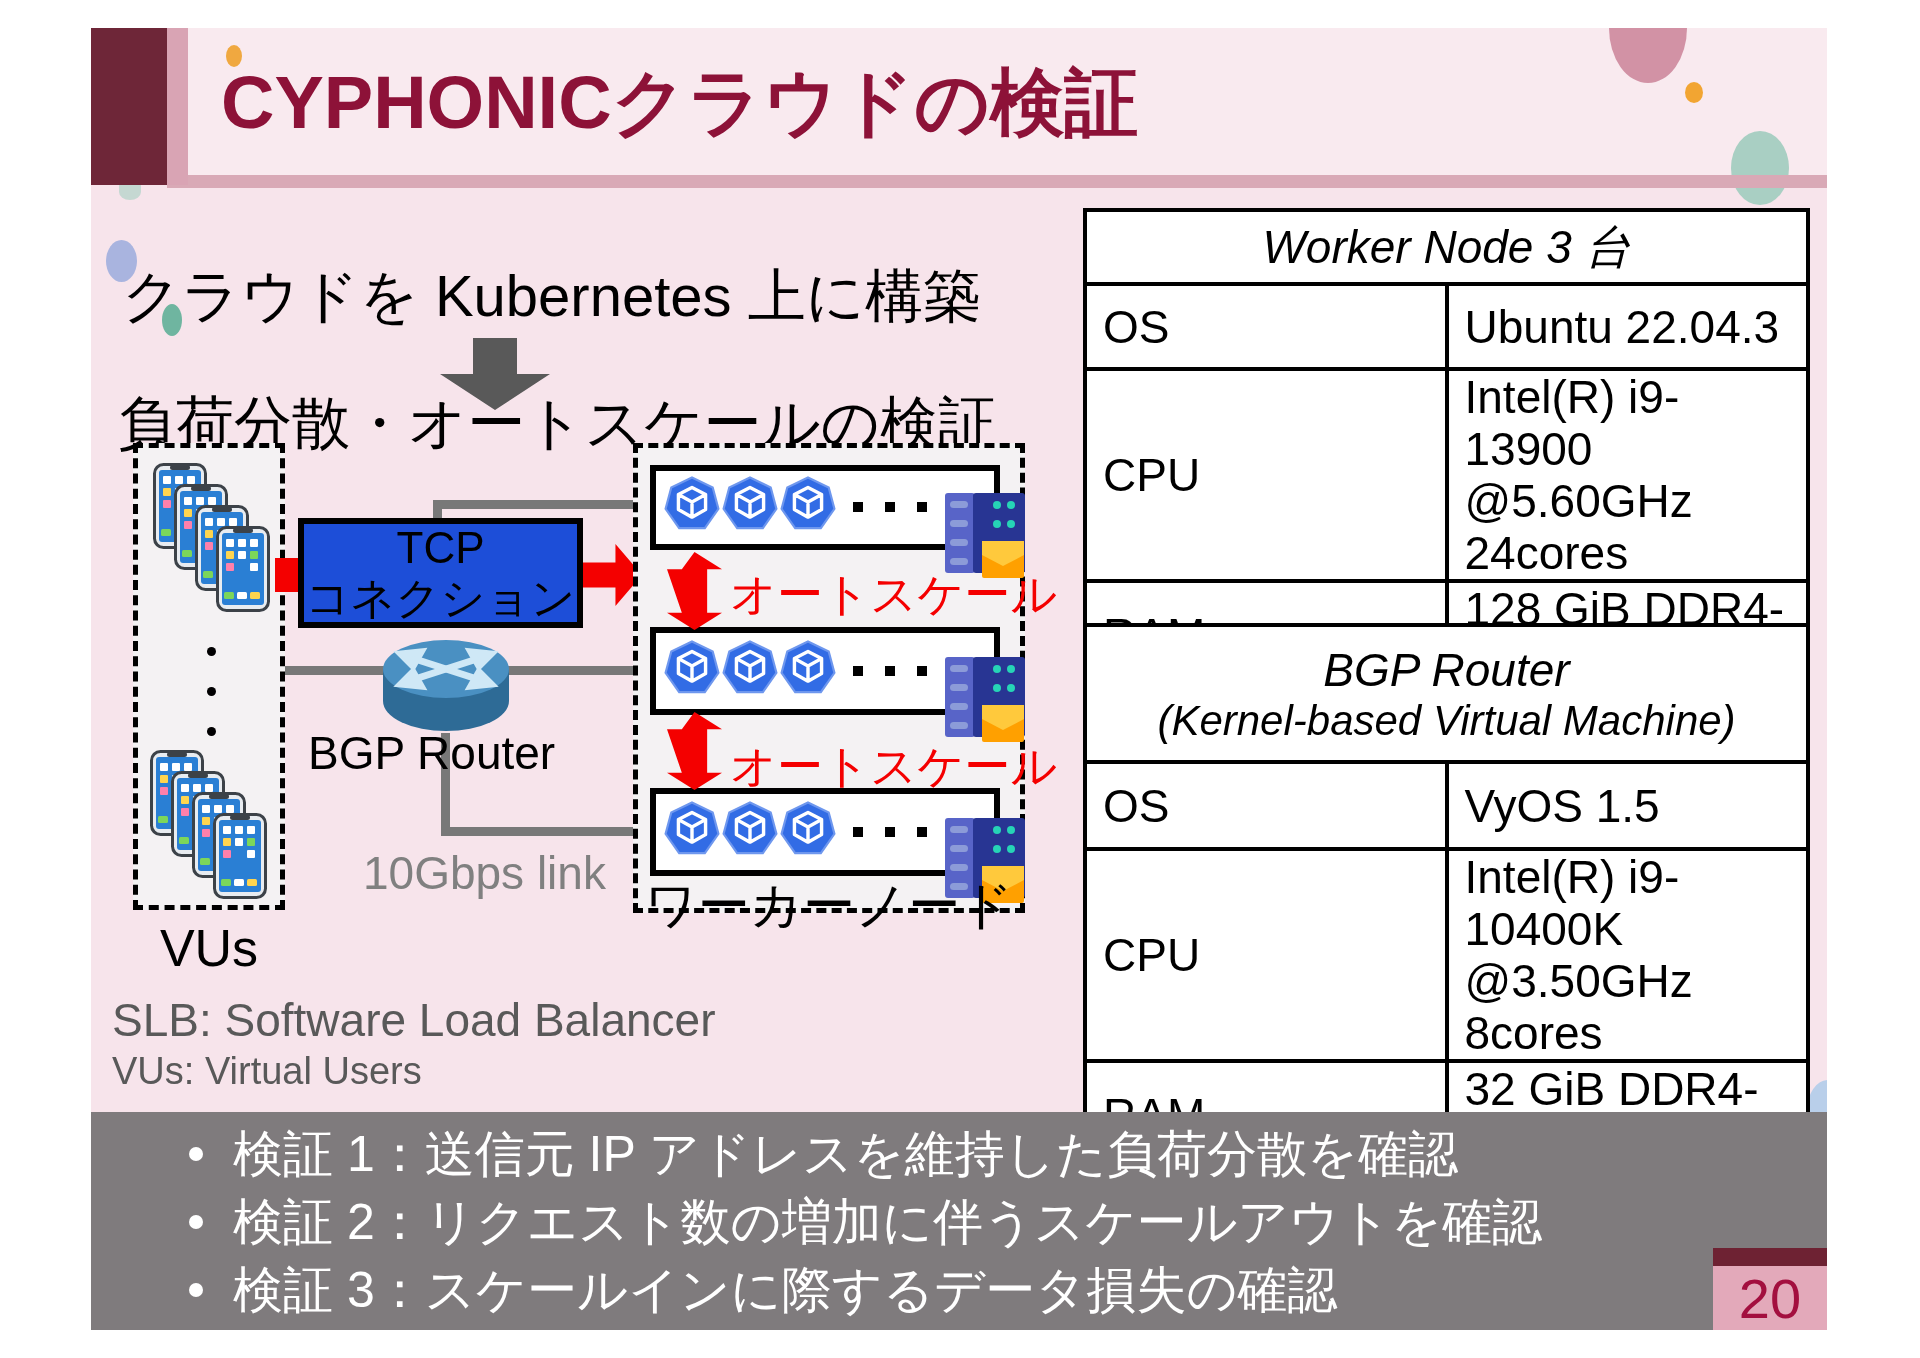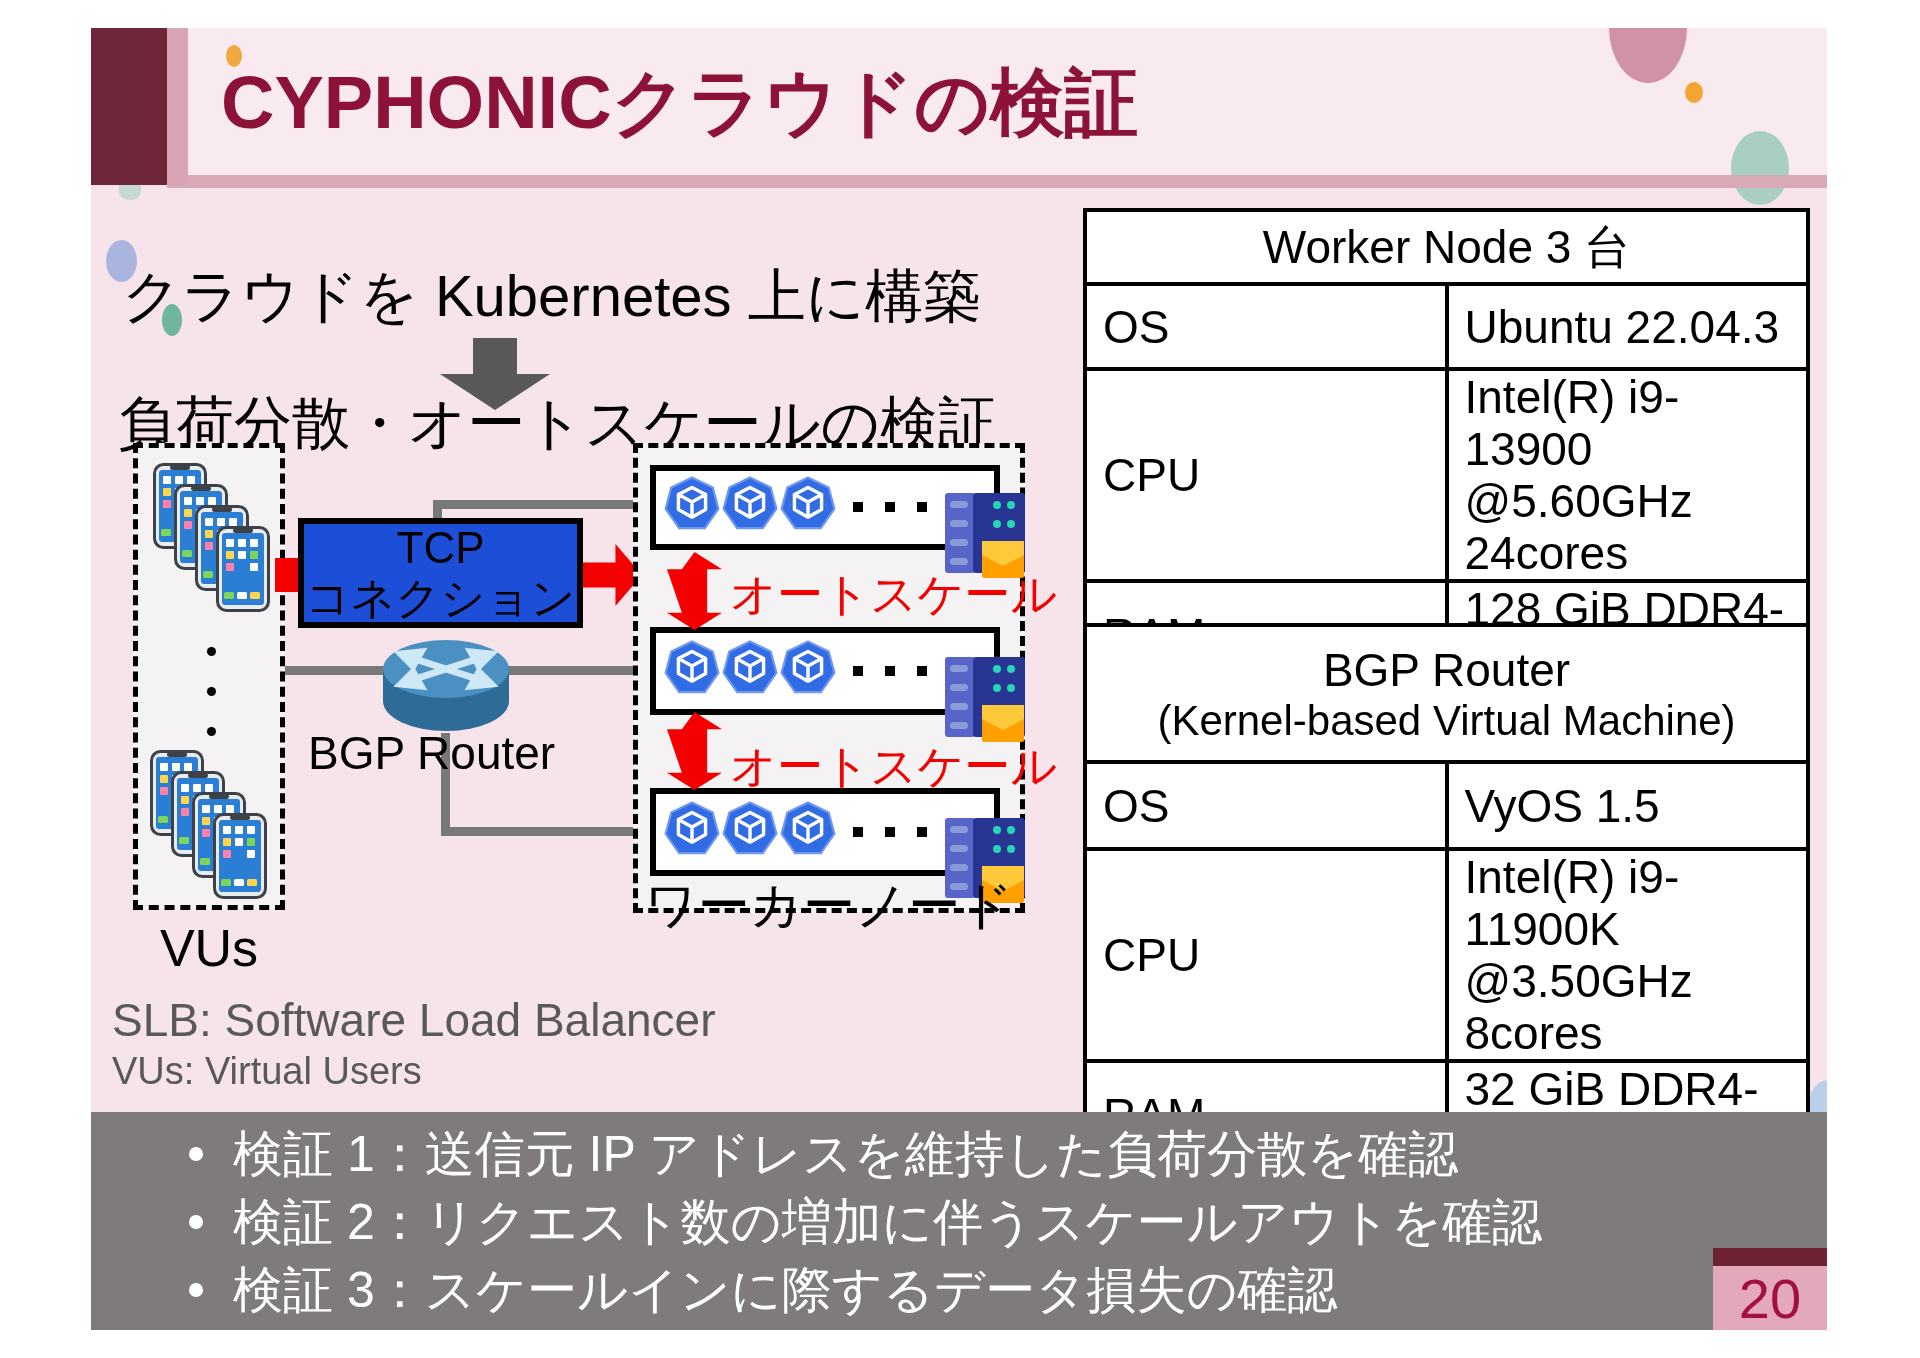--- a/index.html
+++ b/index.html
@@ -71,7 +71,7 @@
   .spec-table{position:absolute;left:992px;width:727px;border-collapse:collapse;table-layout:fixed;
     font-size:46px;color:#000;background:#fff;}
   .spec-table td,.spec-table th{border:4px solid #000;padding:0 0 0 16px;text-align:left;vertical-align:middle;font-weight:normal;}
-  .spec-table th{text-align:center;padding:0;}
+  .spec-table th{text-align:center;padding:0;font-style:italic;}
   .t1{top:180px;} .t2{top:595px;}
   .col-label{width:171px;}
   .th-sub{font-size:42px;display:block;line-height:48px;}

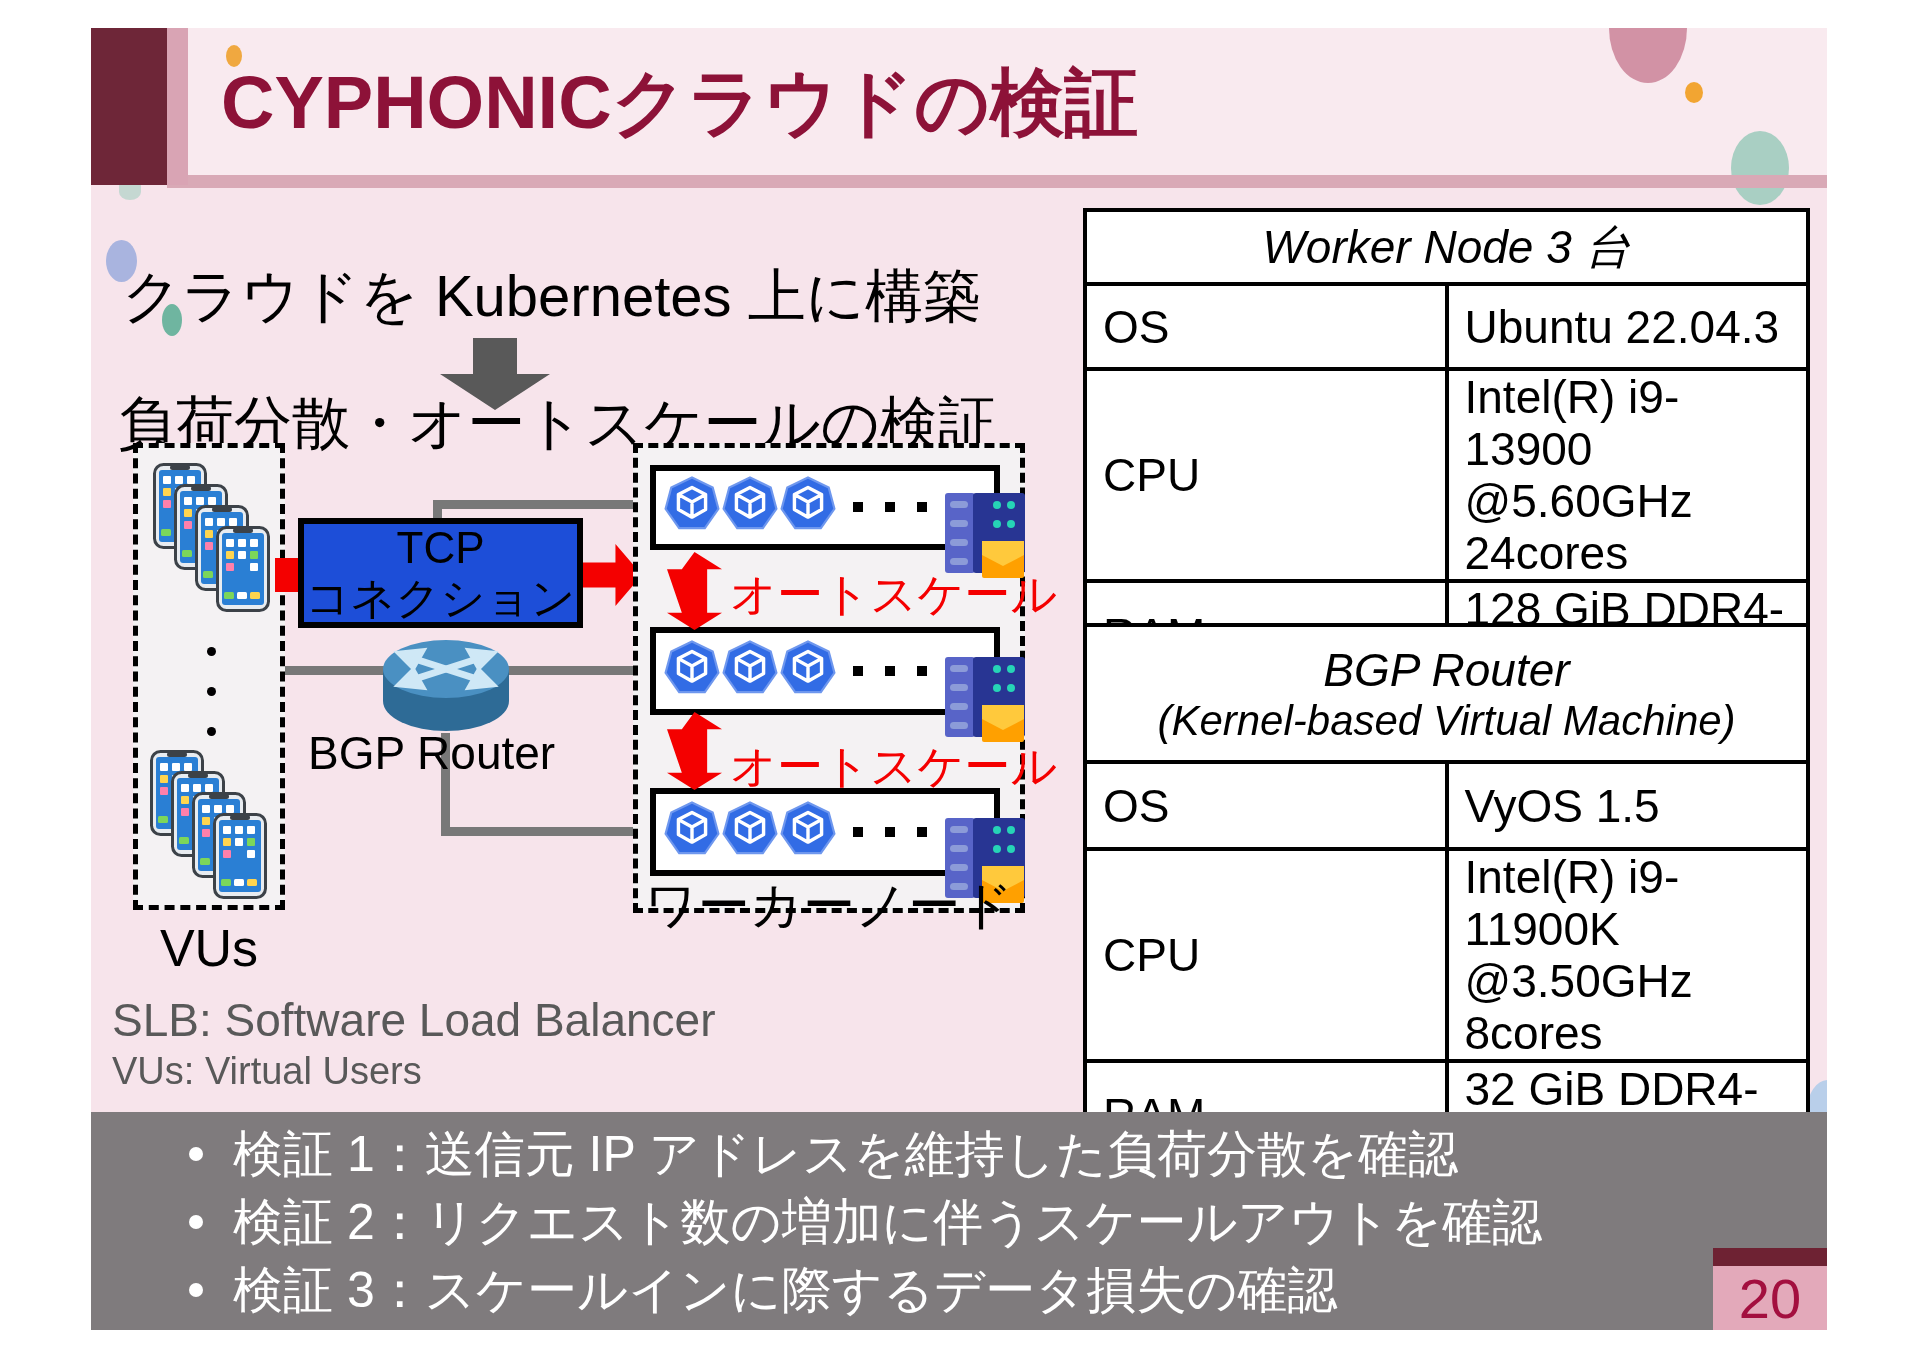--- a/index.html
+++ b/index.html
@@ -292,6 +292,7 @@
     </g>
   </svg>
   <div class="abs bgp-label">BGP Router</div>
+  <div class="abs link-label">10Gbps link</div>
 
   <div class="abs worker-box"></div>
 

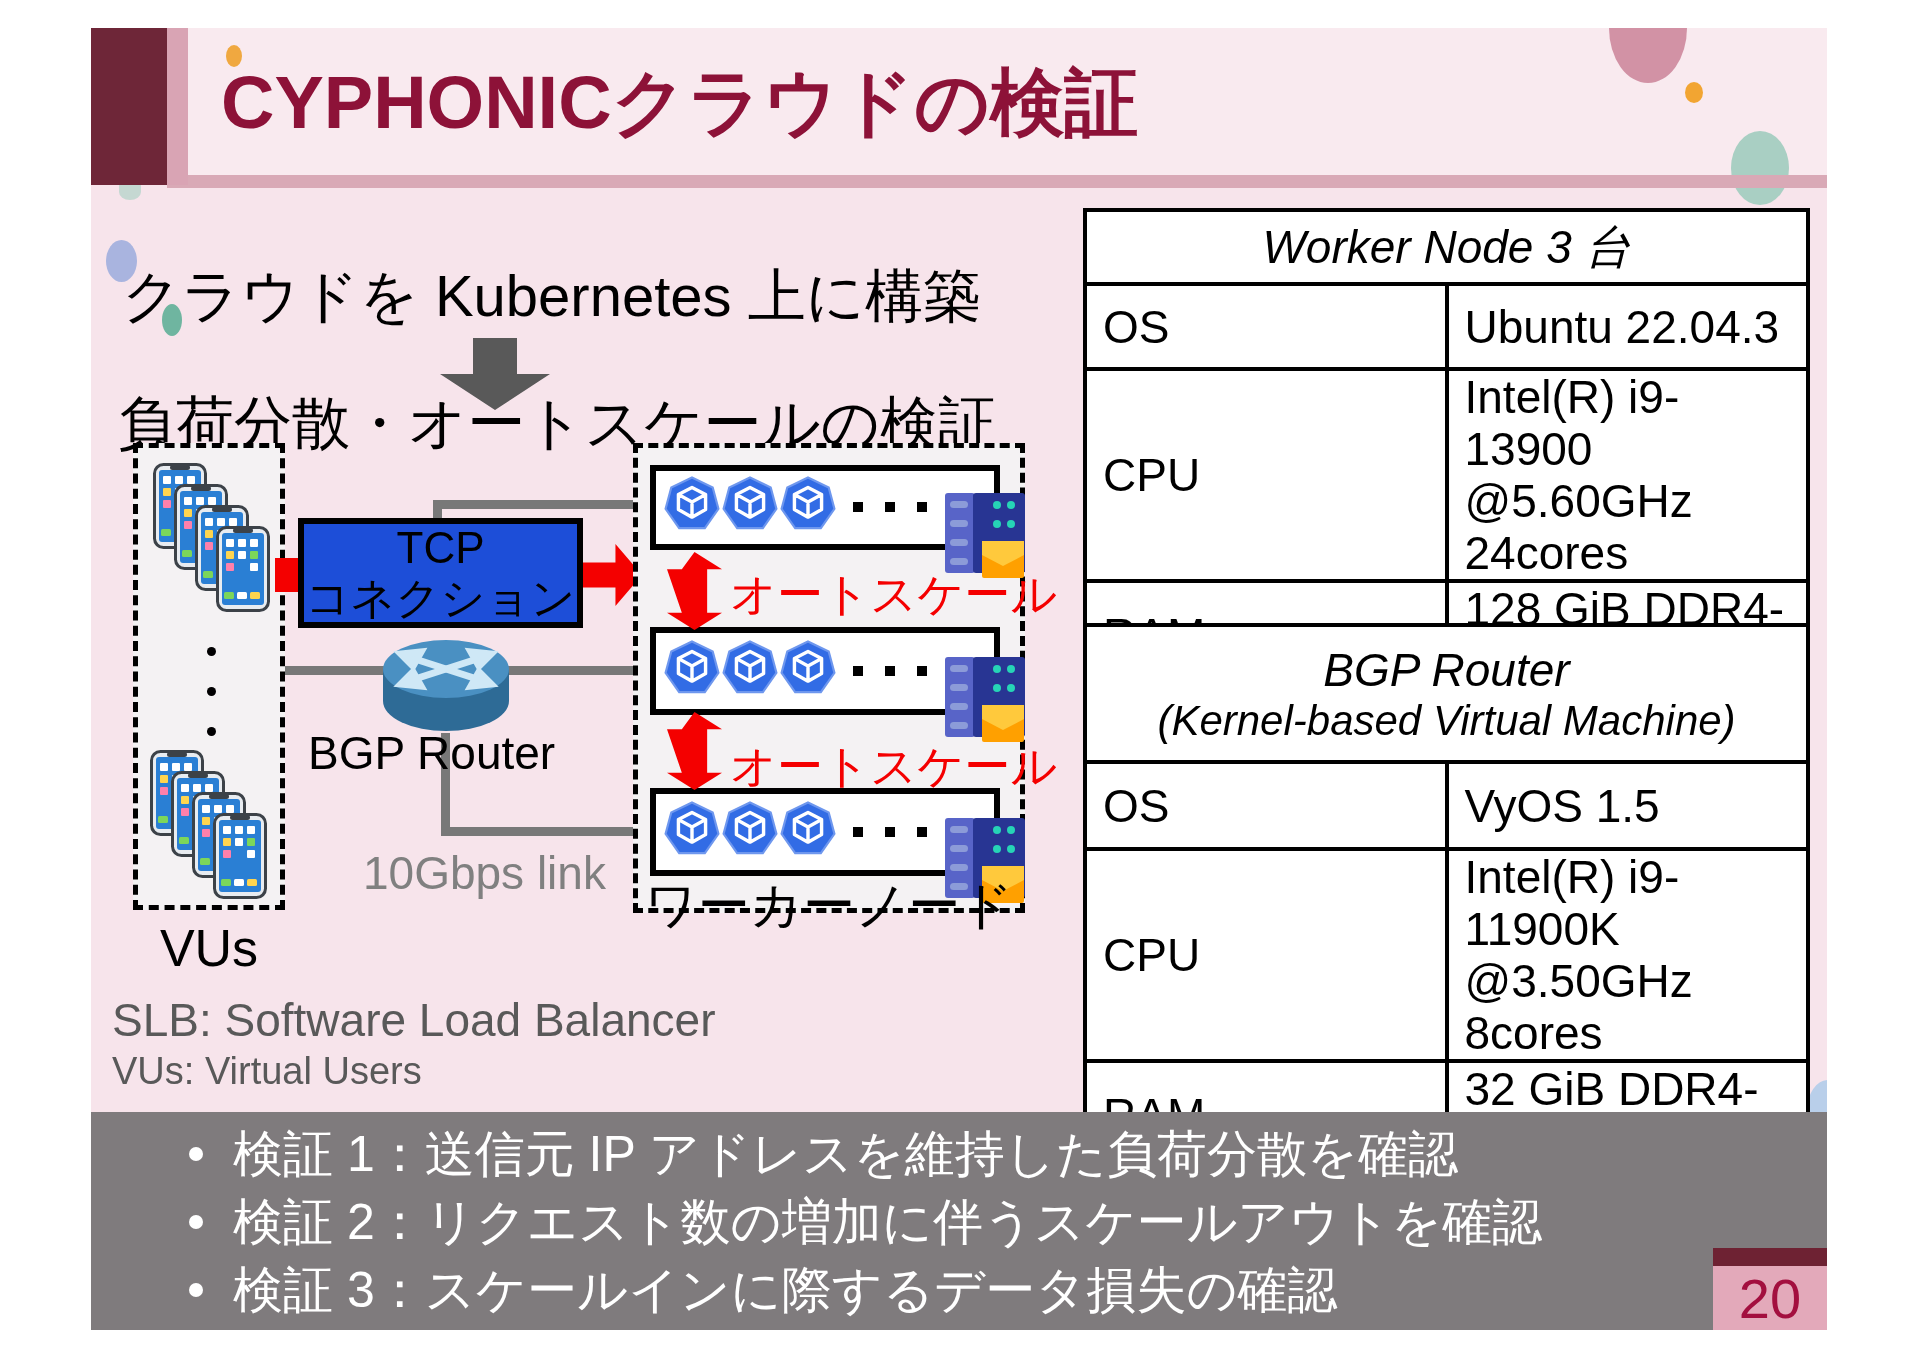--- a/index.html
+++ b/index.html
@@ -447,7 +447,7 @@
           </tr>
     <tr style="height:153px">
       <td class="col-label">CPU</td>
-      <td class="val">Intel(R) i9-11900K
+      <td class="val">Intel(R) i9-10400K
 @3.50GHz 8cores</td>
           </tr>
     <tr style="height:90px">

